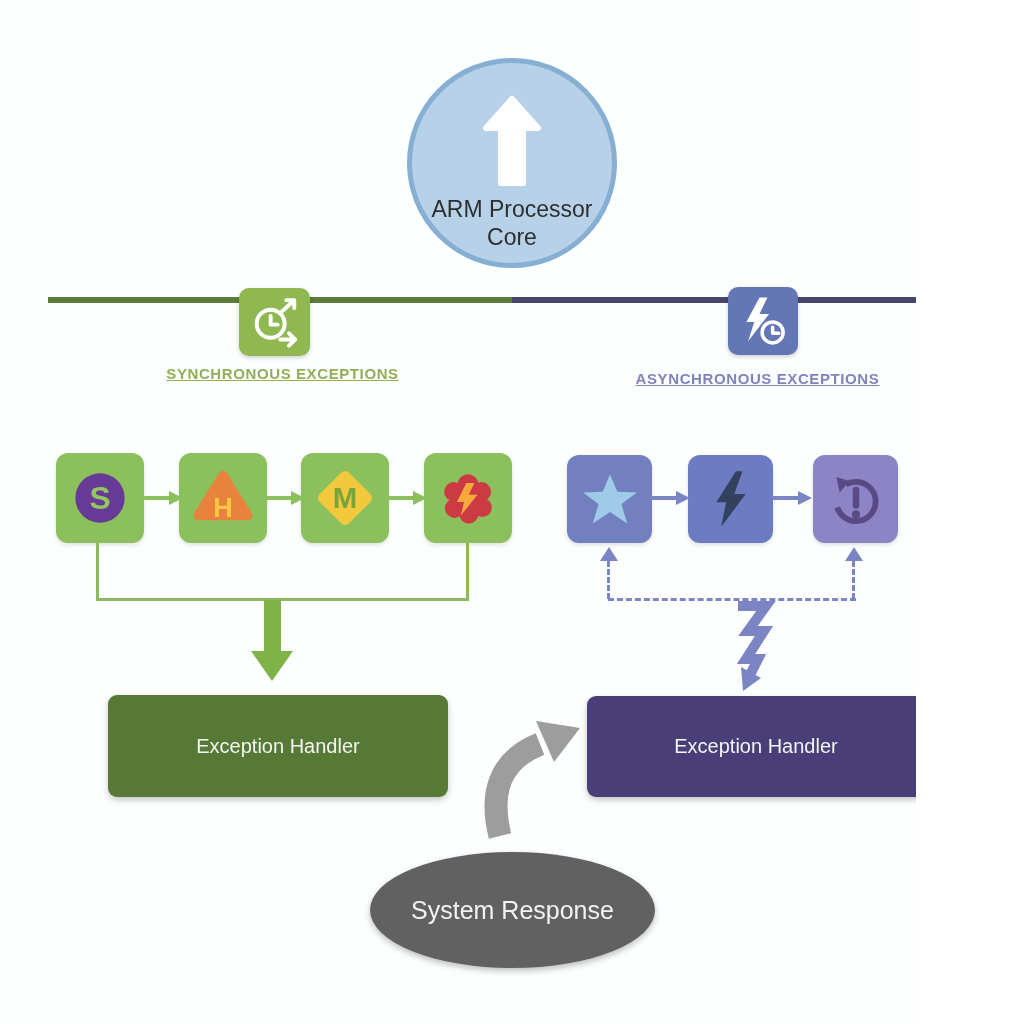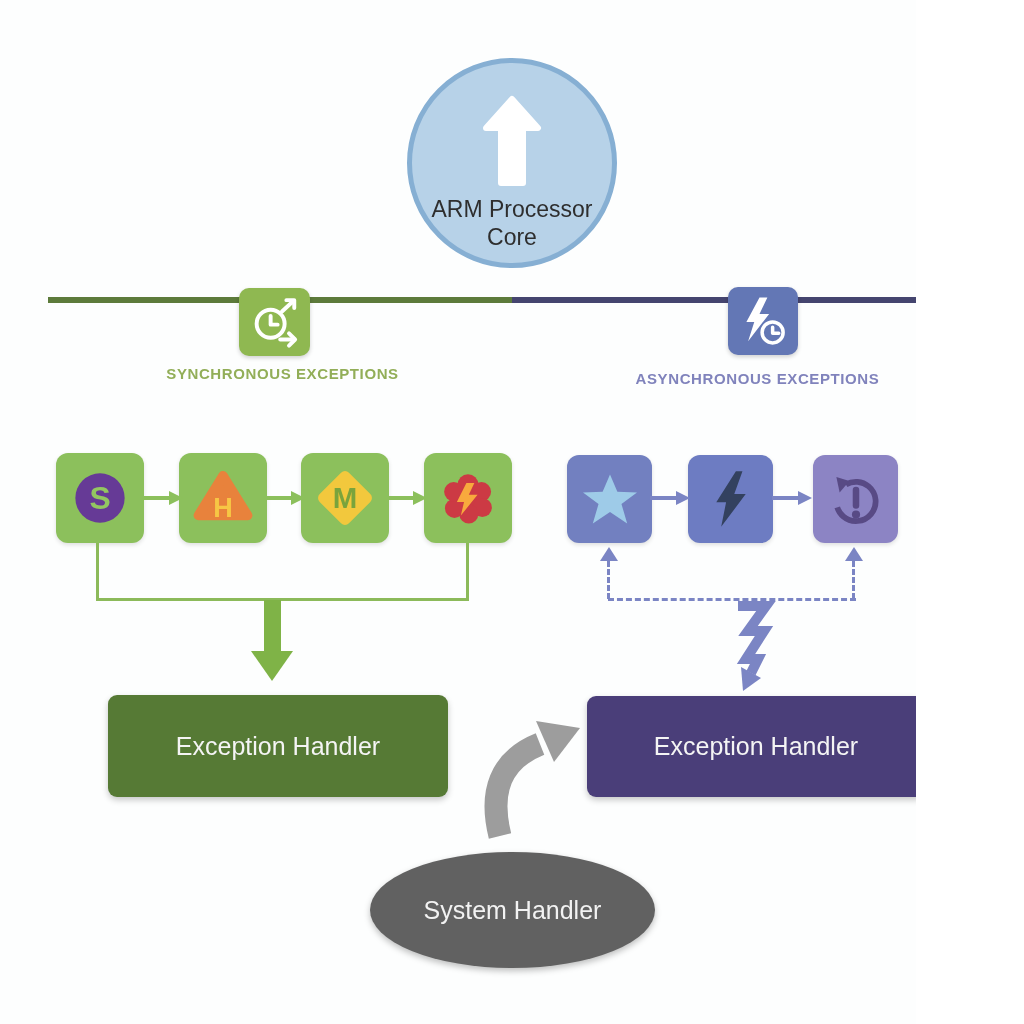--- a/index.html
+++ b/index.html
@@ -28,7 +28,7 @@
   .async-icon-box{left:728px;top:287px;width:70px;height:68px;background:#6377b5;}
   .branch-label{
     position:absolute;top:365px;width:365px;text-align:center;
-    font-size:15px;letter-spacing:0.6px;font-weight:bold;
+    font-size:15px;letter-spacing:0.6px;font-weight:bold;text-decoration:underline;
   }
   .sync-label{left:100px;color:#92ae58;}
   .async-label{left:575px;top:361px;color:#8083bc;margin-top:9px;}

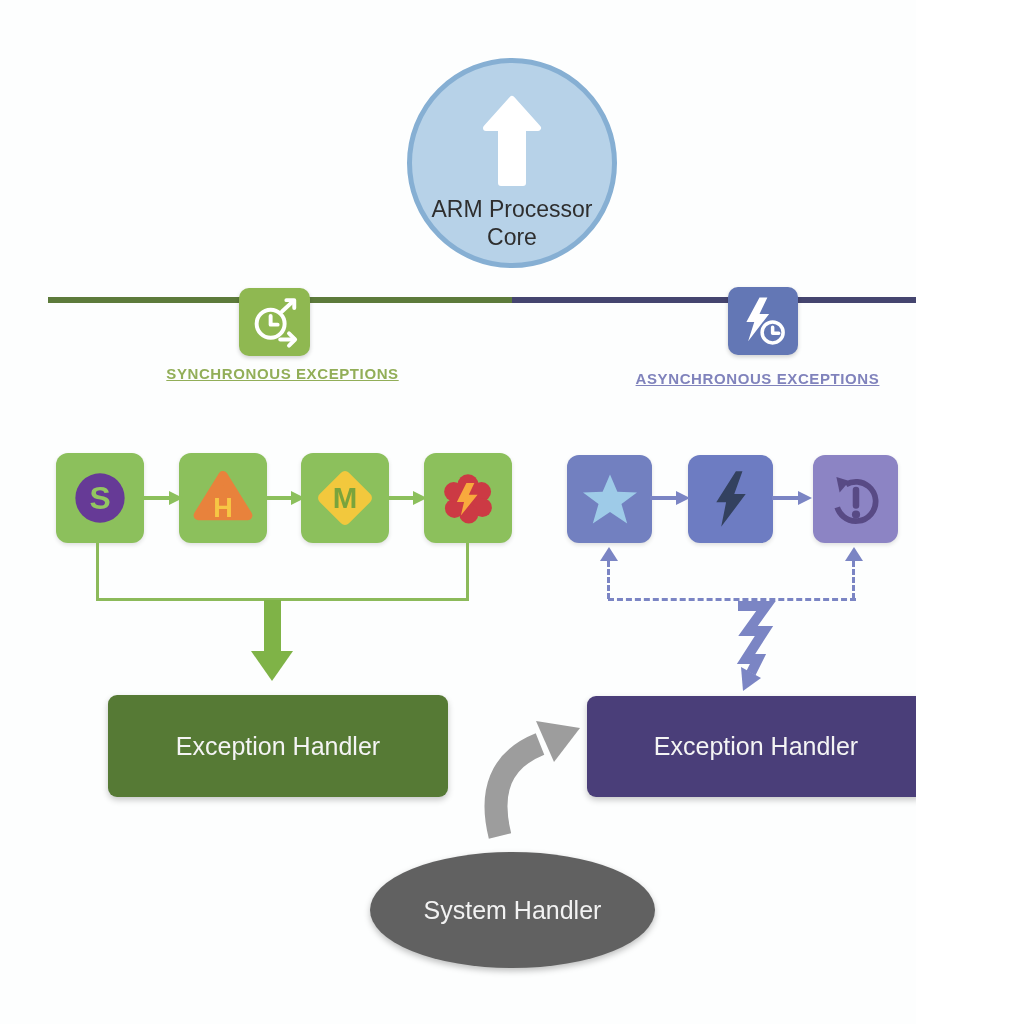--- a/index.html
+++ b/index.html
@@ -63,7 +63,7 @@
   
   .handler{
     position:absolute;border-radius:9px;display:flex;align-items:center;justify-content:center;
-    color:#f4f4f4;font-size:25px;box-shadow:0 3px 6px rgba(0,0,0,.22);
+    color:#f4f4f4;font-size:20px;box-shadow:0 3px 6px rgba(0,0,0,.22);
   }
   .handler-sync{left:108px;top:695px;width:340px;height:102px;background:#567a35;}
   .handler-async{left:587px;top:696px;width:338px;height:101px;background:#4a3e79;}

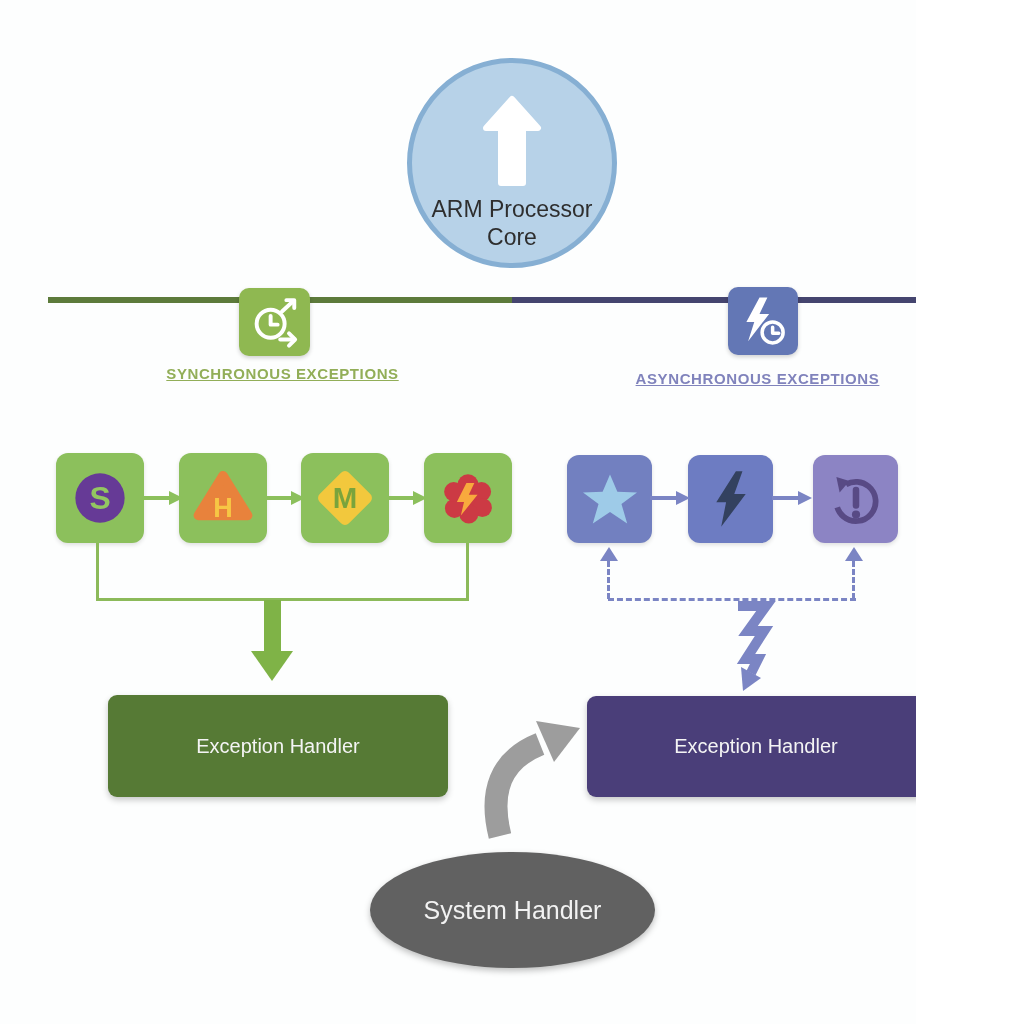--- a/index.html
+++ b/index.html
@@ -216,7 +216,7 @@
   </svg>
 
   <div class="response">
-    <span>System Handler</span>
+    <span>System Response</span>
   </div>
 
 </div>

